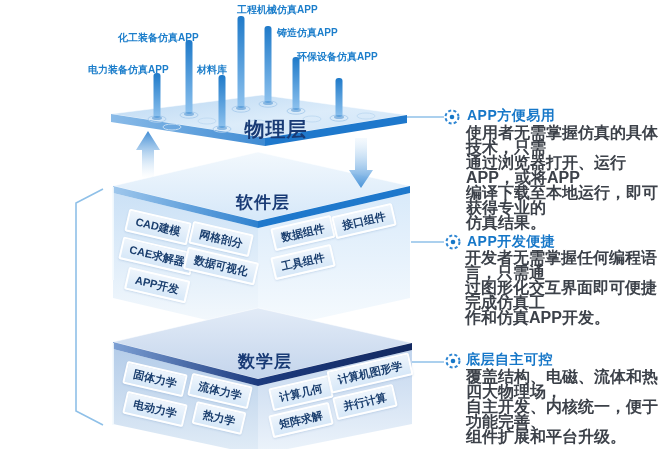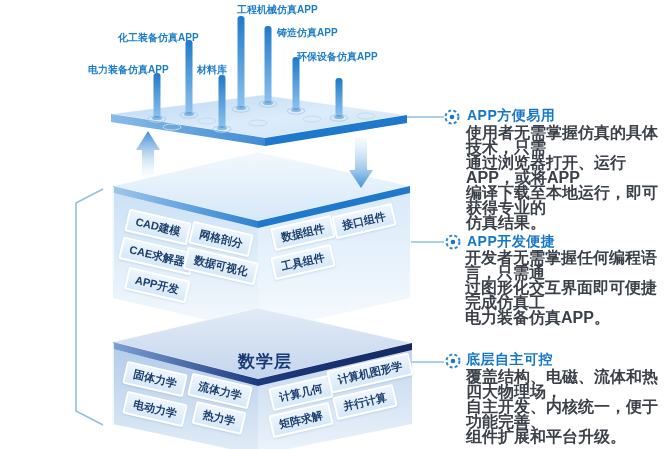--- a/index.html
+++ b/index.html
@@ -188,6 +188,7 @@
   <div class="abs pin-label" style="left:277px;top:26px">铸造仿真APP</div>
   <div class="abs pin-label" style="left:297px;top:50px">环保设备仿真APP</div>
 
+  <div class="abs layer-title lt-phys" style="left:226px;top:116px">物理层</div>
   <div class="abs layer-title lt-mid" style="left:215px;top:350px">数学层</div>
 
   <div class="chip rotL" style="left:158px;top:227px">CAD建模</div>

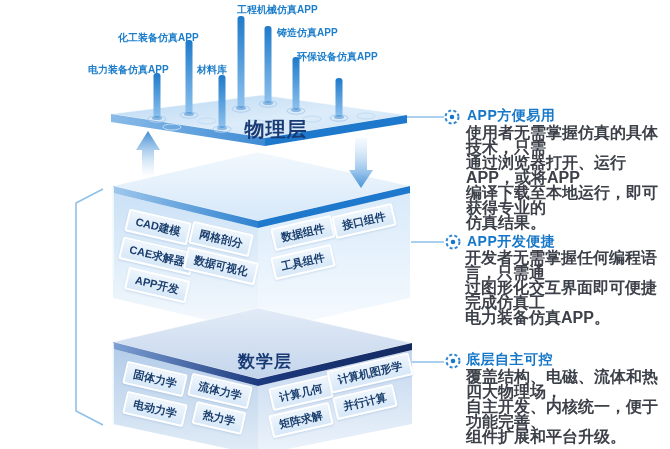--- a/index.html
+++ b/index.html
@@ -189,6 +189,7 @@
   <div class="abs pin-label" style="left:297px;top:50px">环保设备仿真APP</div>
 
   <div class="abs layer-title lt-phys" style="left:226px;top:116px">物理层</div>
+  <div class="abs layer-title lt-mid" style="left:213px;top:191px">软件层</div>
   <div class="abs layer-title lt-mid" style="left:215px;top:350px">数学层</div>
 
   <div class="chip rotL" style="left:158px;top:227px">CAD建模</div>

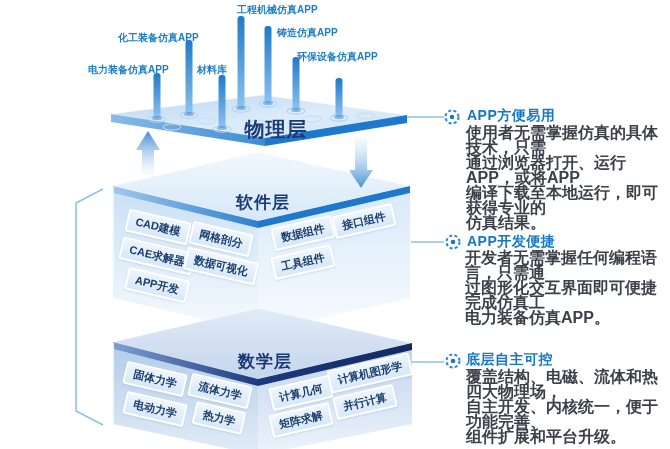--- a/index.html
+++ b/index.html
@@ -222,7 +222,7 @@
     <div class="abs annot-title" style="left:467px;top:233px">APP开发便捷</div>
     <div class="abs annot-body" style="left:465px;top:250px">开发者无需掌握任何编程语言，只需通
 过图形化交互界面即可便捷完成仿真工
-电力装备仿真APP。</div>
+作和仿真APP开发。</div>
   </div>
   <div>
     <div class="abs annot-title" style="left:466px;top:351px">底层自主可控</div>

